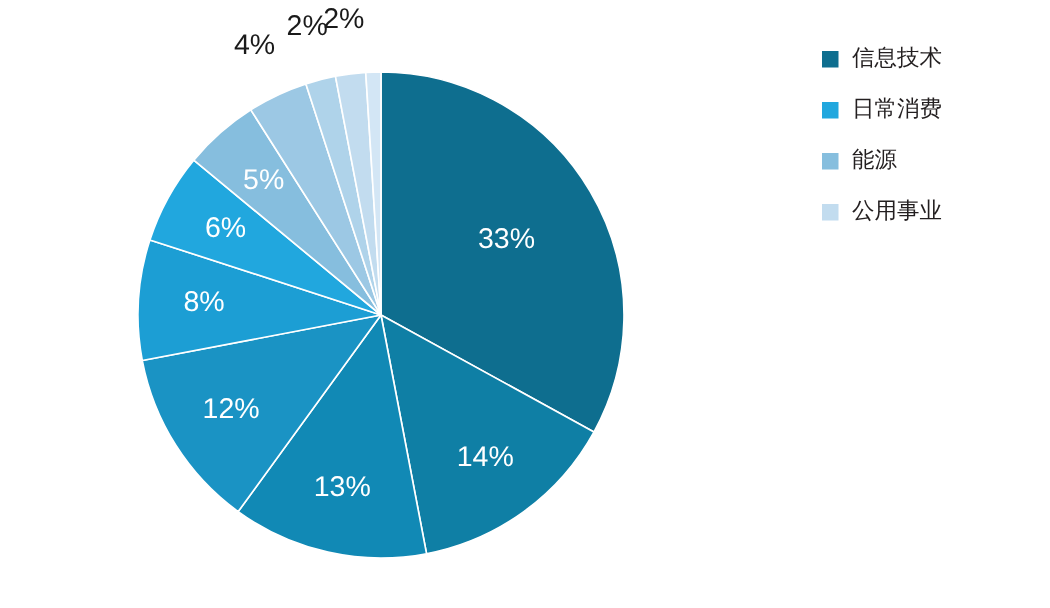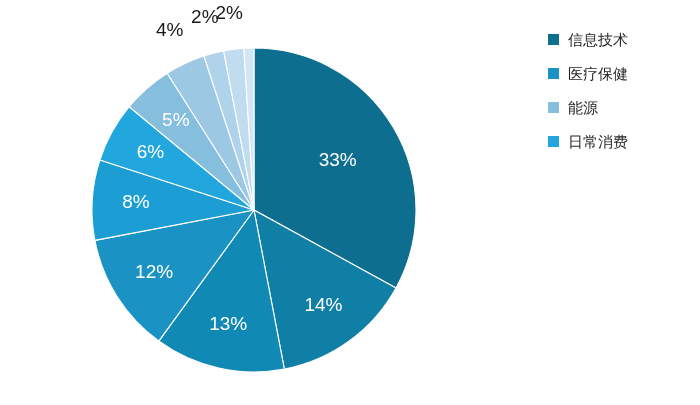--- a/index.html
+++ b/index.html
@@ -64,7 +64,7 @@
     margin-right: 9px;
   }
   .legend-label {
-    font-family: Liberation Sans, sans-serif;
+    font-family: Liberation Serif, serif;
     font-size: 15px;
     color: #231f20;
     line-height: 1;

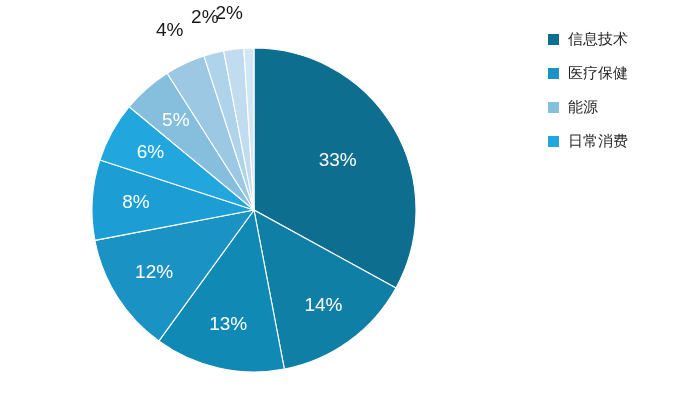--- a/index.html
+++ b/index.html
@@ -113,10 +113,6 @@
         <span class="legend-label">信息技术</span>
       </div>
       <div class="legend-item">
-        <span class="legend-swatch" style="background: rgb(26, 147, 196);"></span>
-        <span class="legend-label">医疗保健</span>
-      </div>
-      <div class="legend-item">
         <span class="legend-swatch" style="background: rgb(134, 190, 222);"></span>
         <span class="legend-label">能源</span>
       </div>

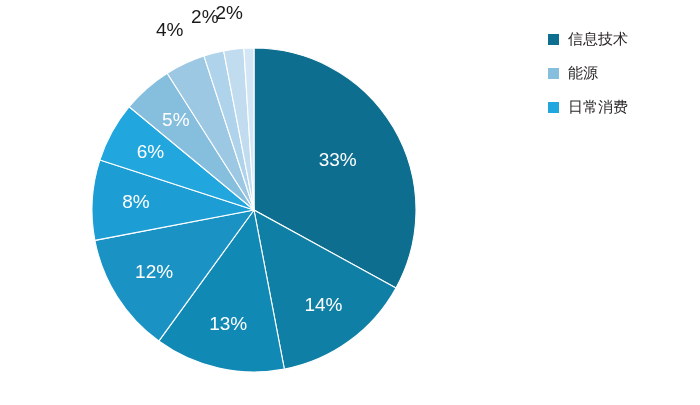--- a/index.html
+++ b/index.html
@@ -113,12 +113,12 @@
         <span class="legend-label">信息技术</span>
       </div>
       <div class="legend-item">
+        <span class="legend-swatch" style="background: rgb(33, 167, 222);"></span>
+        <span class="legend-label">日常消费</span>
+      </div>
+      <div class="legend-item">
         <span class="legend-swatch" style="background: rgb(134, 190, 222);"></span>
         <span class="legend-label">能源</span>
-      </div>
-      <div class="legend-item">
-        <span class="legend-swatch" style="background: rgb(33, 167, 222);"></span>
-        <span class="legend-label">日常消费</span>
       </div>
     </div>
 

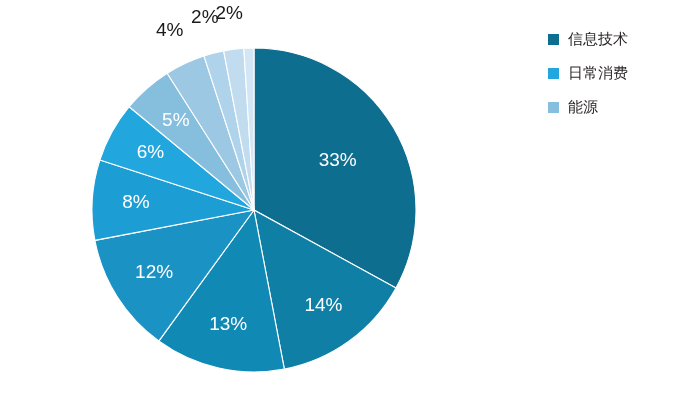--- a/index.html
+++ b/index.html
@@ -120,6 +120,10 @@
         <span class="legend-swatch" style="background: rgb(134, 190, 222);"></span>
         <span class="legend-label">能源</span>
       </div>
+      <div class="legend-item">
+        <span class="legend-swatch" style="background: rgb(194, 220, 239);"></span>
+        <span class="legend-label">公用事业</span>
+      </div>
     </div>
 
 </div>

